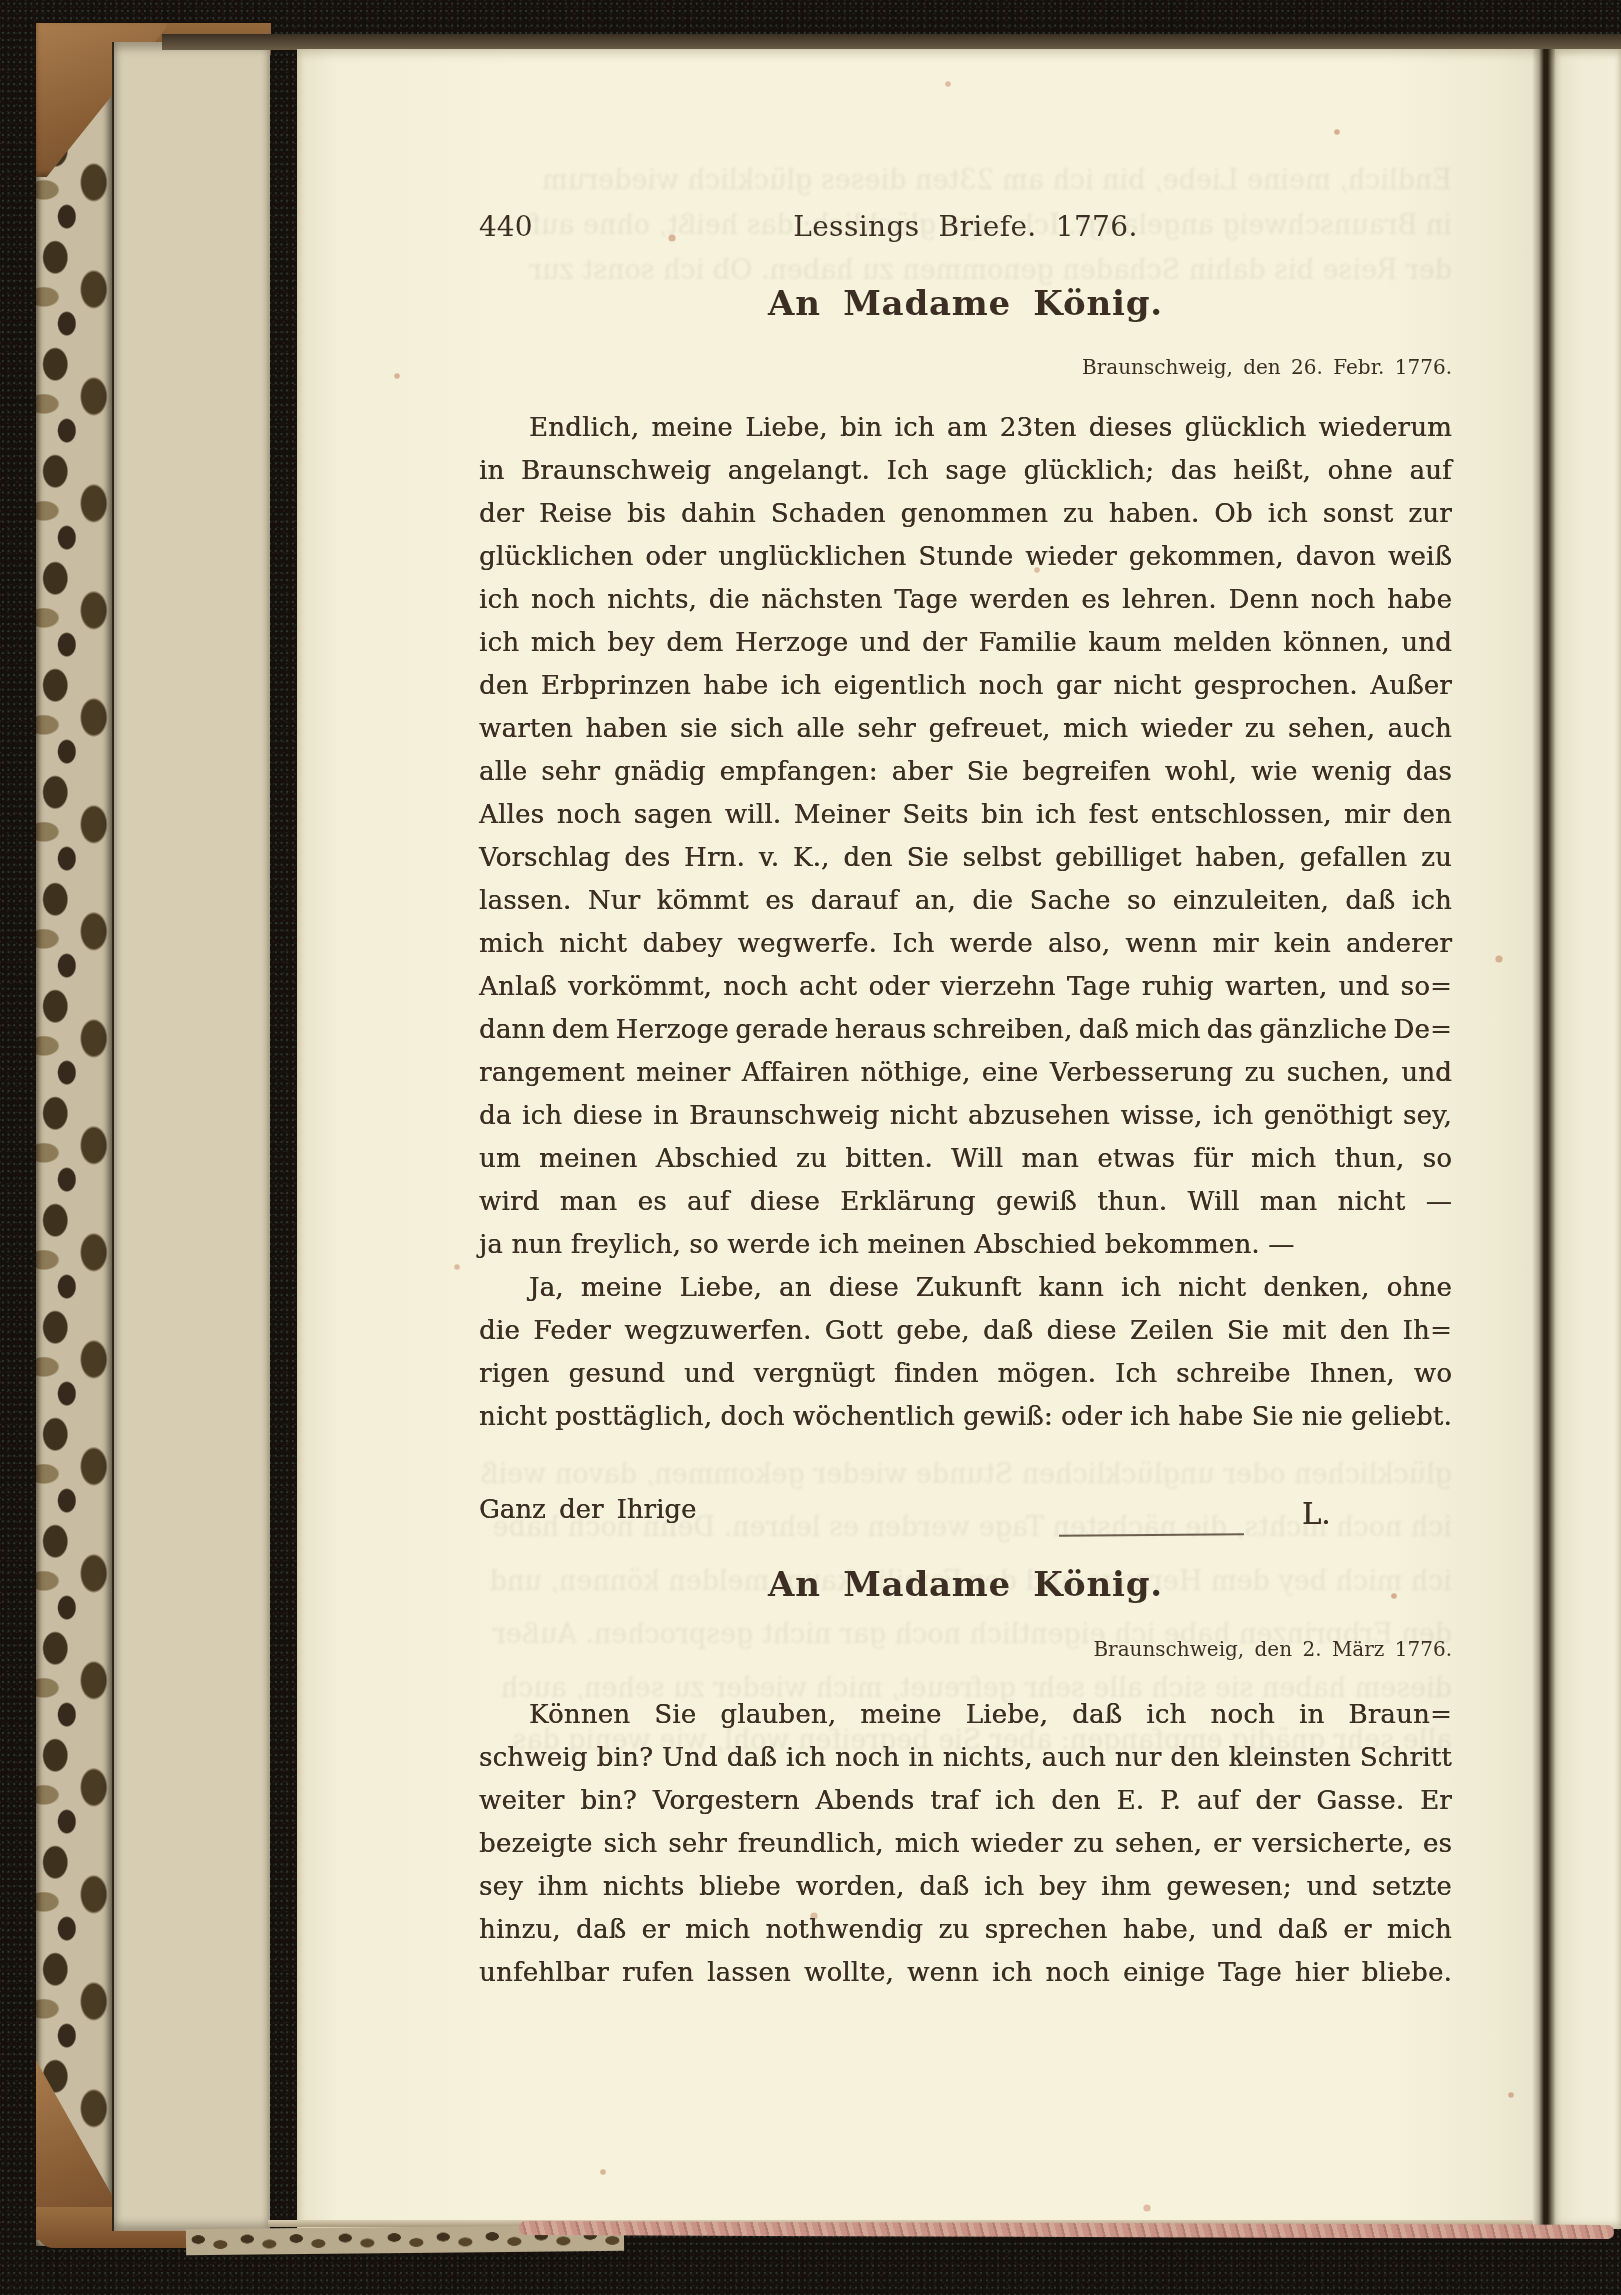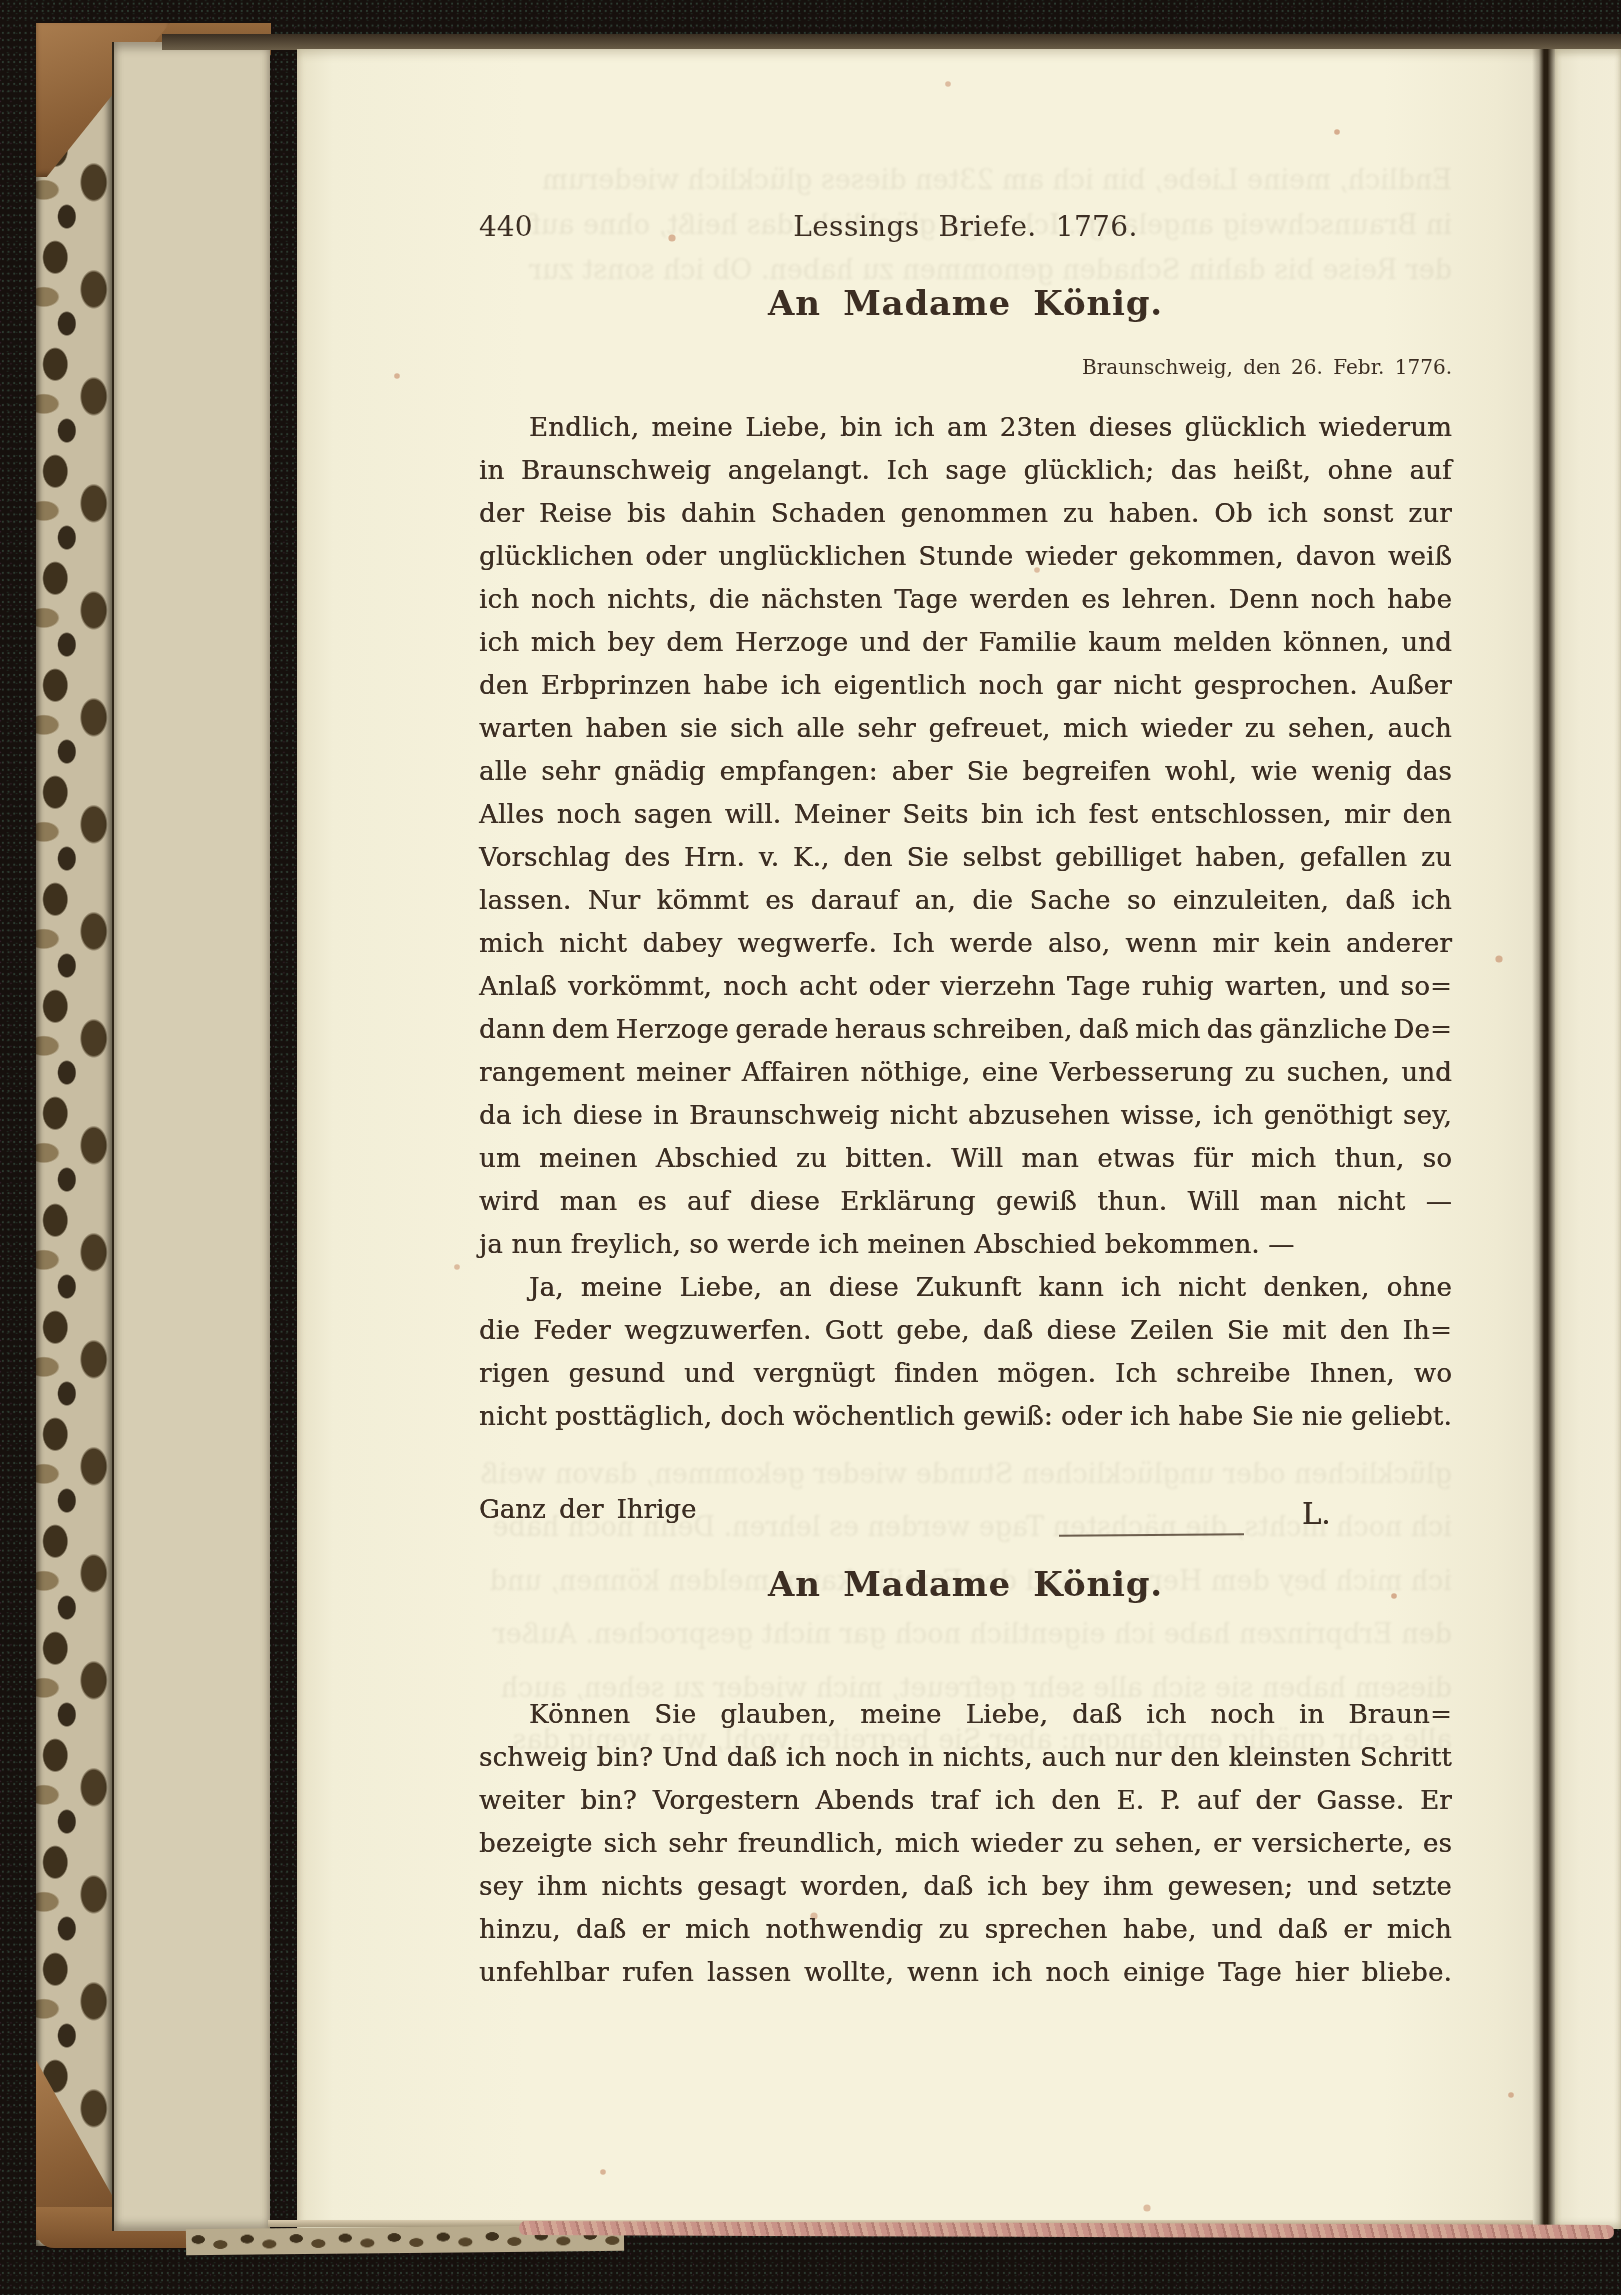--- a/index.html
+++ b/index.html
@@ -463,6 +463,7 @@
       <div class="divider-rule"></div>
 
       <div class="letter-heading h2">An Madame König.</div>
+      <div class="letter-dateline d2">Braunschweig, den 2. März 1776.</div>
       <div class="letter-body b2">
           <div class="line indent justify">
             <span>Können</span>

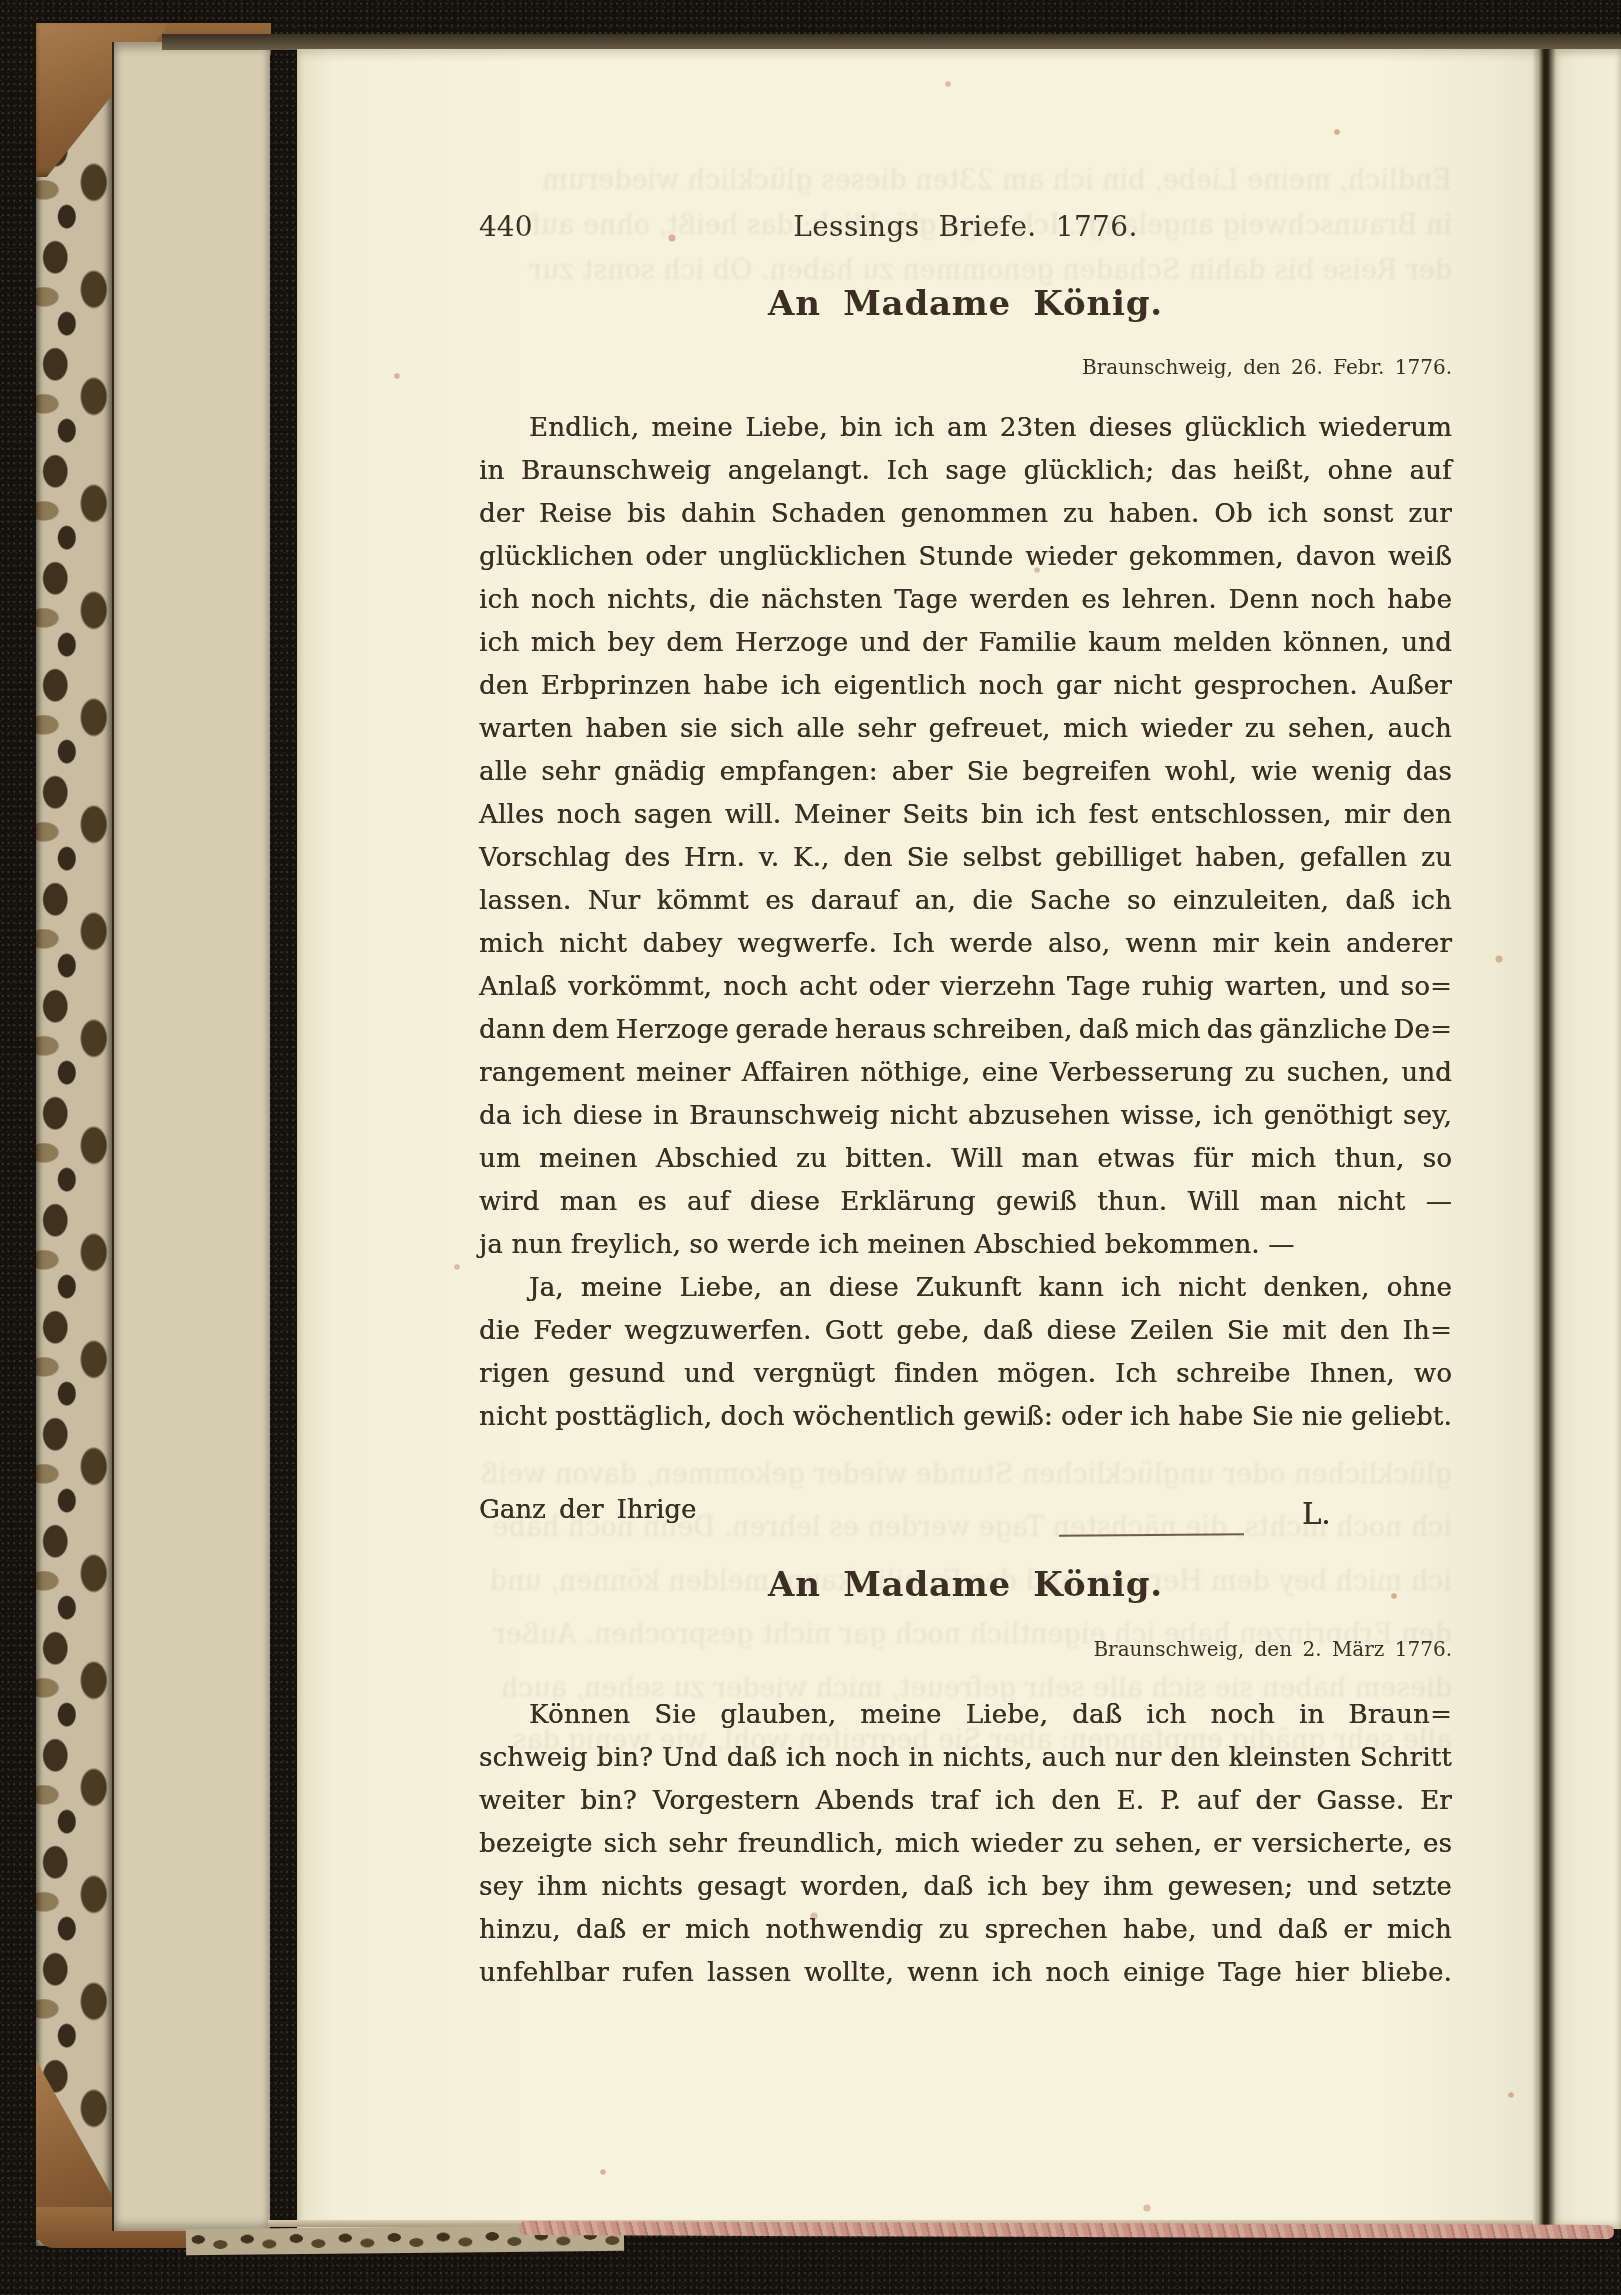--- a/index.html
+++ b/index.html
@@ -524,7 +524,7 @@
             <span>sey</span>
             <span>ihm</span>
             <span>nichts</span>
-            <span>gesagt</span>
+            <span>bliebe</span>
             <span>worden,</span>
             <span>daß</span>
             <span>ich</span>

